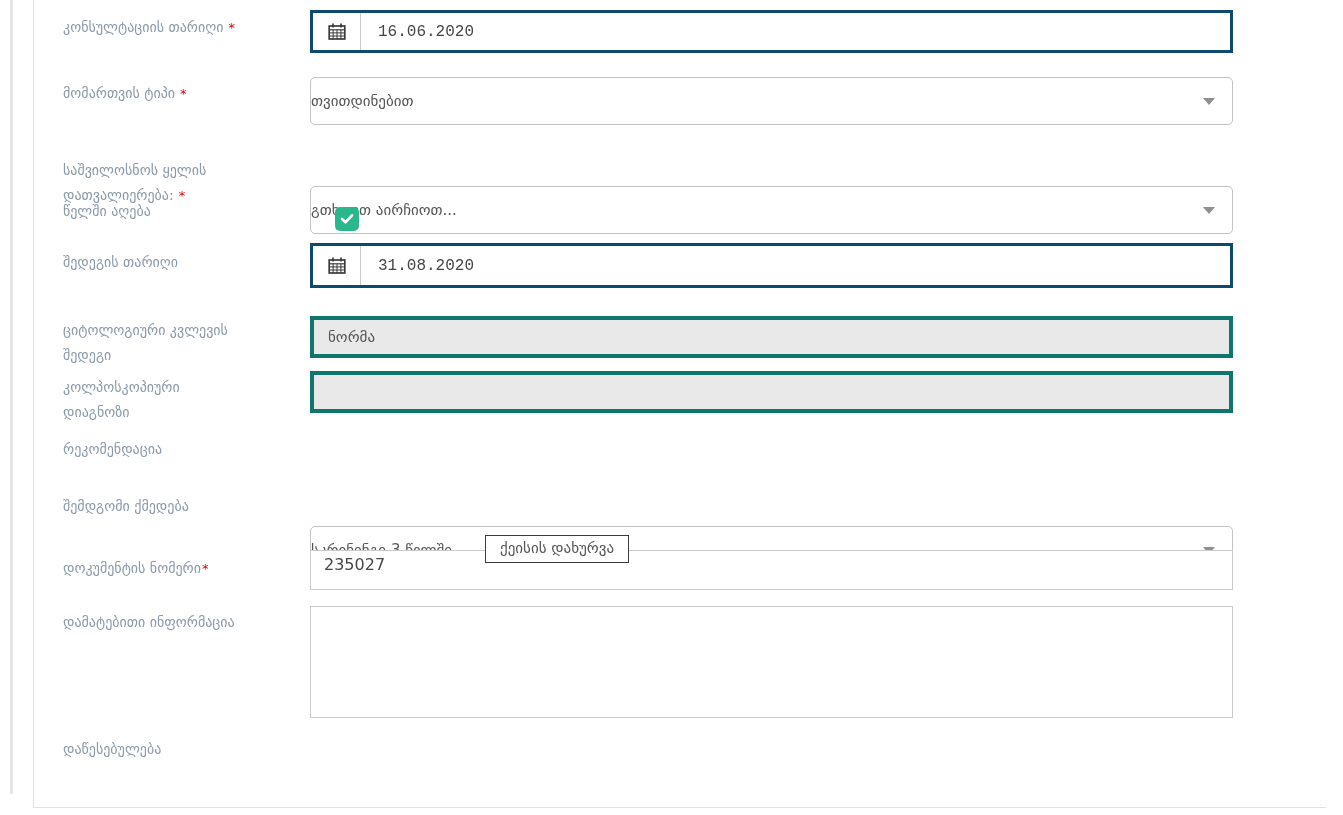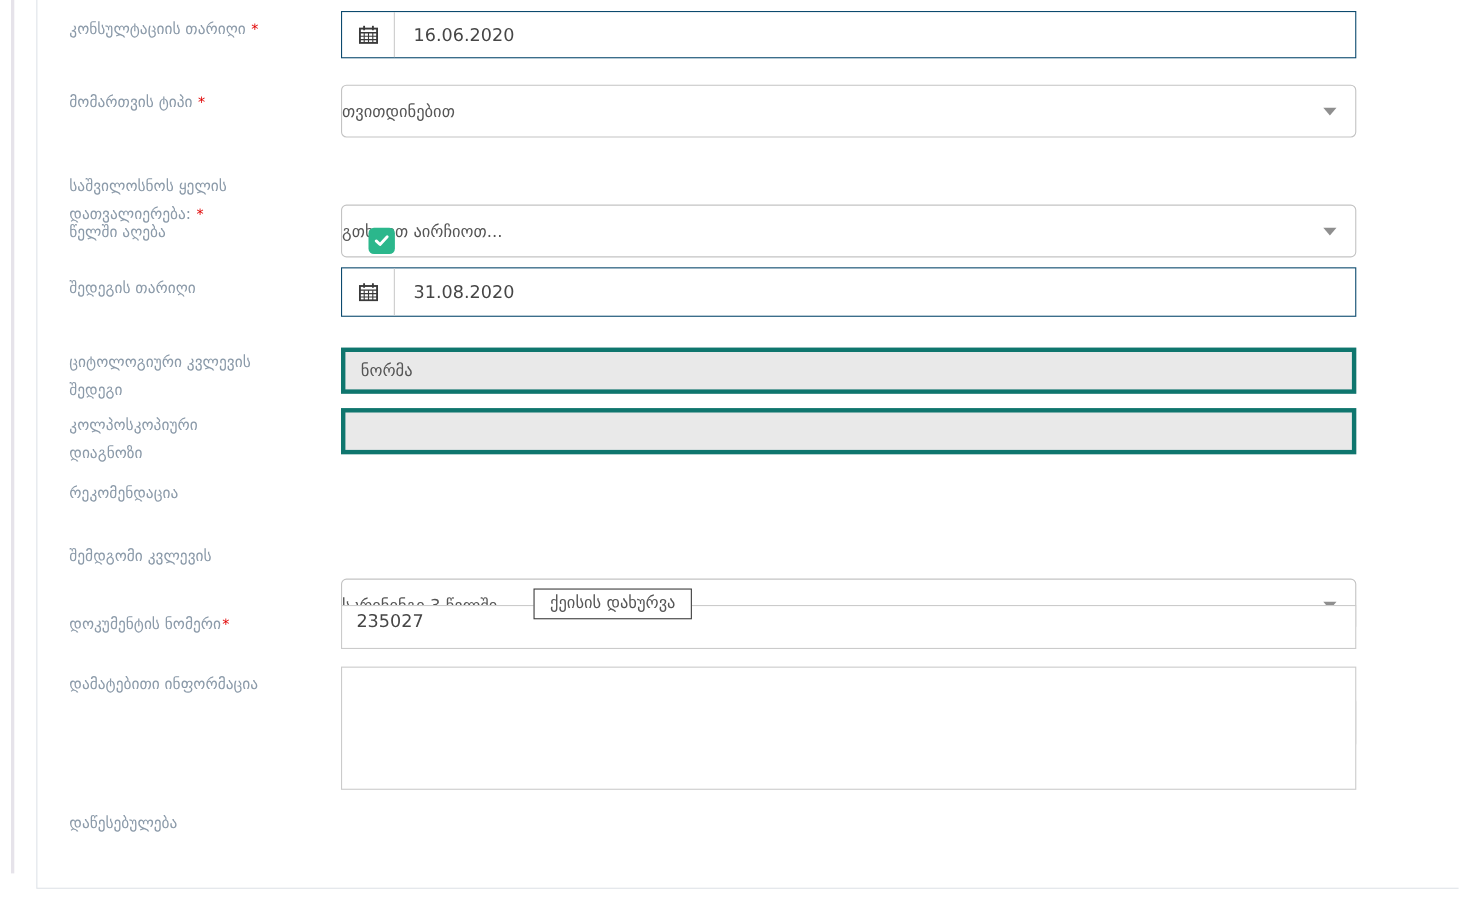--- a/index.html
+++ b/index.html
@@ -19,7 +19,7 @@
 
   .ctl { position:absolute; left:310px; width:923px; }
 
-  .dateinput { border:1px solid #0c4a6e; background:#fff; display:flex; align-items:stretch; }
+  .dateinput { border:3px solid #0c4a6e; background:#fff; display:flex; align-items:stretch;font-family:Liberation Mono, monospace; }
   .cal-addon { width:48px; display:flex; align-items:center; justify-content:center;
                border-right:1px solid #cbcbcb; cursor:pointer; }
   .dateval { display:flex; align-items:center; padding-left:17px; color:#464646; font-size:16px; flex:1; }

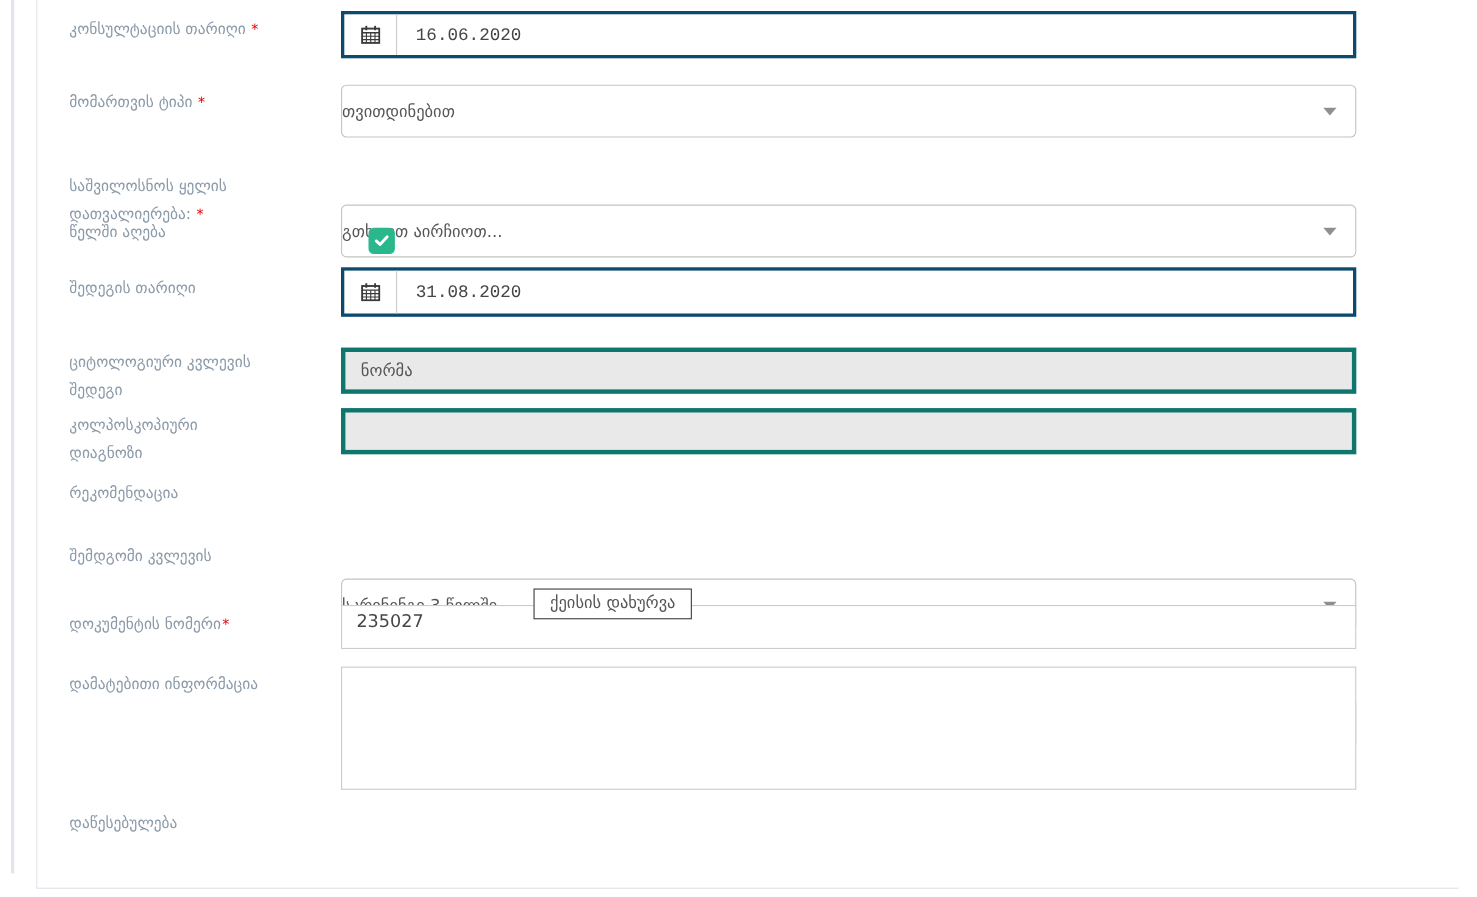--- a/index.html
+++ b/index.html
@@ -142,7 +142,7 @@
   </div>
 
   <div class="label" style="top:494px">
-    <span>შემდგომი კვლევის</span>
+    <span>შემდგომი ქმედება</span>
   </div>
   <div class="ctl select" style="top:489px; height:48px">
     <span>ქეისის დახურვა</span>

